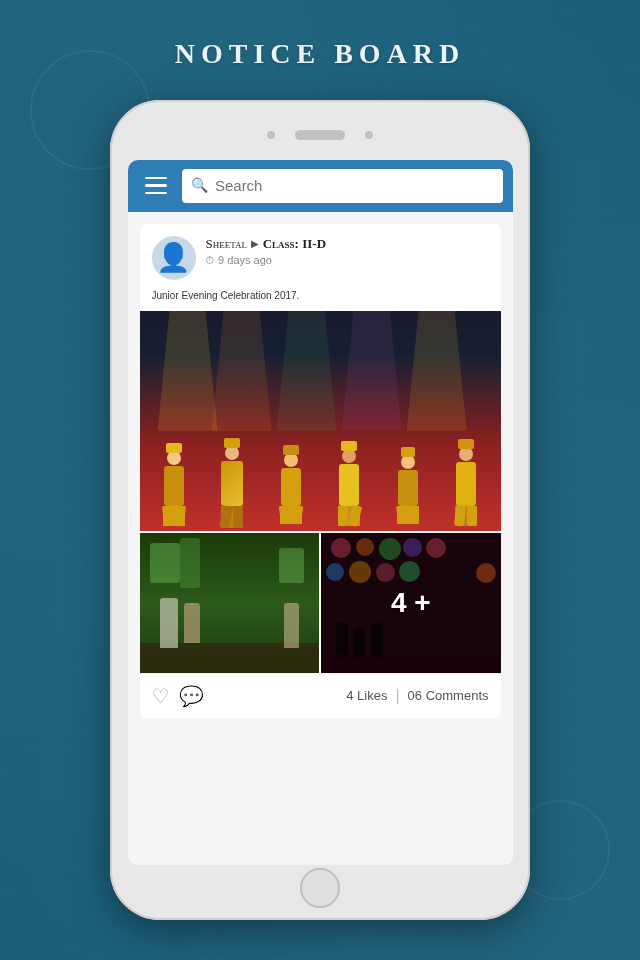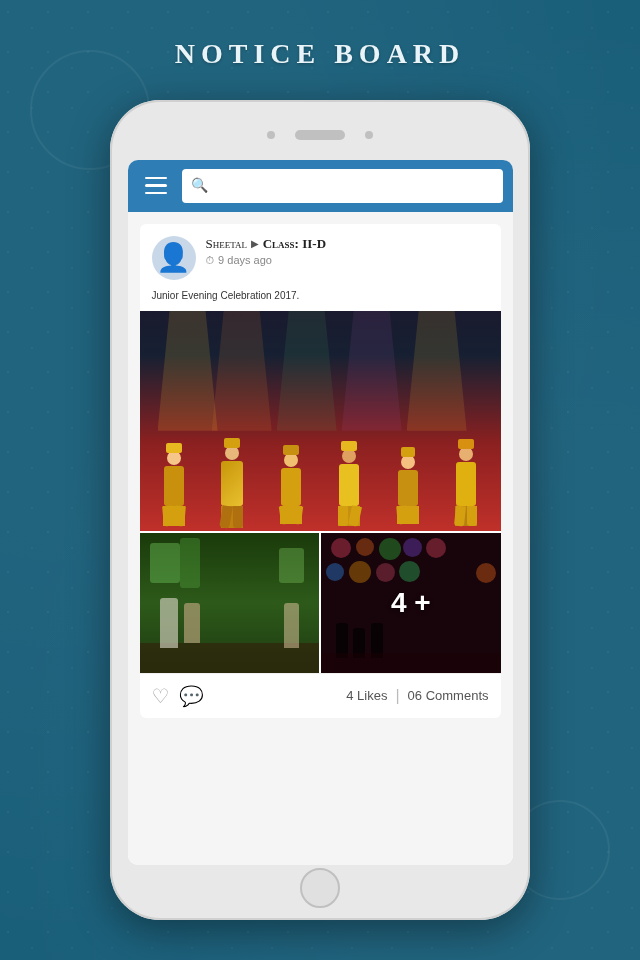--- a/index.html
+++ b/index.html
@@ -510,6 +510,7 @@
       </div>
       <div class="search-bar">
         <span class="search-icon-svg">🔍</span>
+        <input class="search-input" type="text" placeholder="Search" style="">
       </div>
     </div>
 

